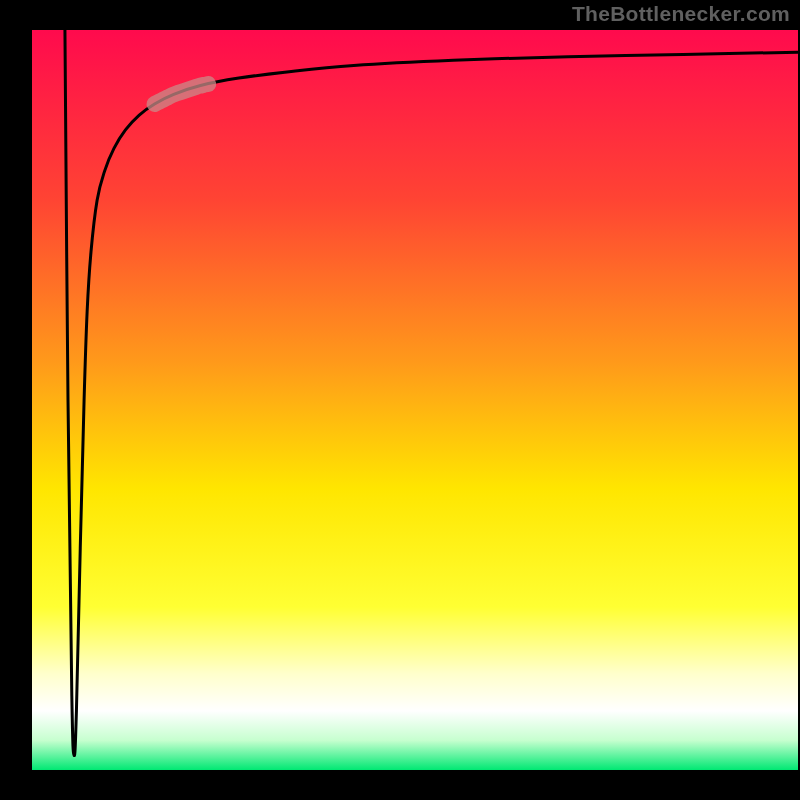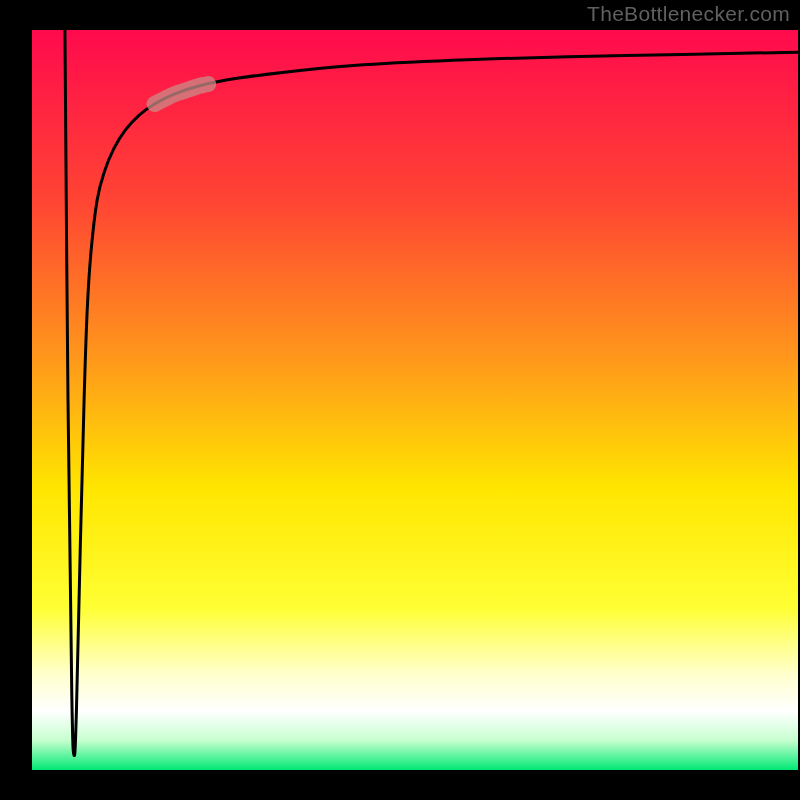--- a/index.html
+++ b/index.html
@@ -23,7 +23,7 @@
     font-size: 21px;
     color: #606060;
     letter-spacing: 0.3px;
-    font-weight: 400;
+    font-weight: 700;
     z-index: 10;
   }
   svg.plot {

